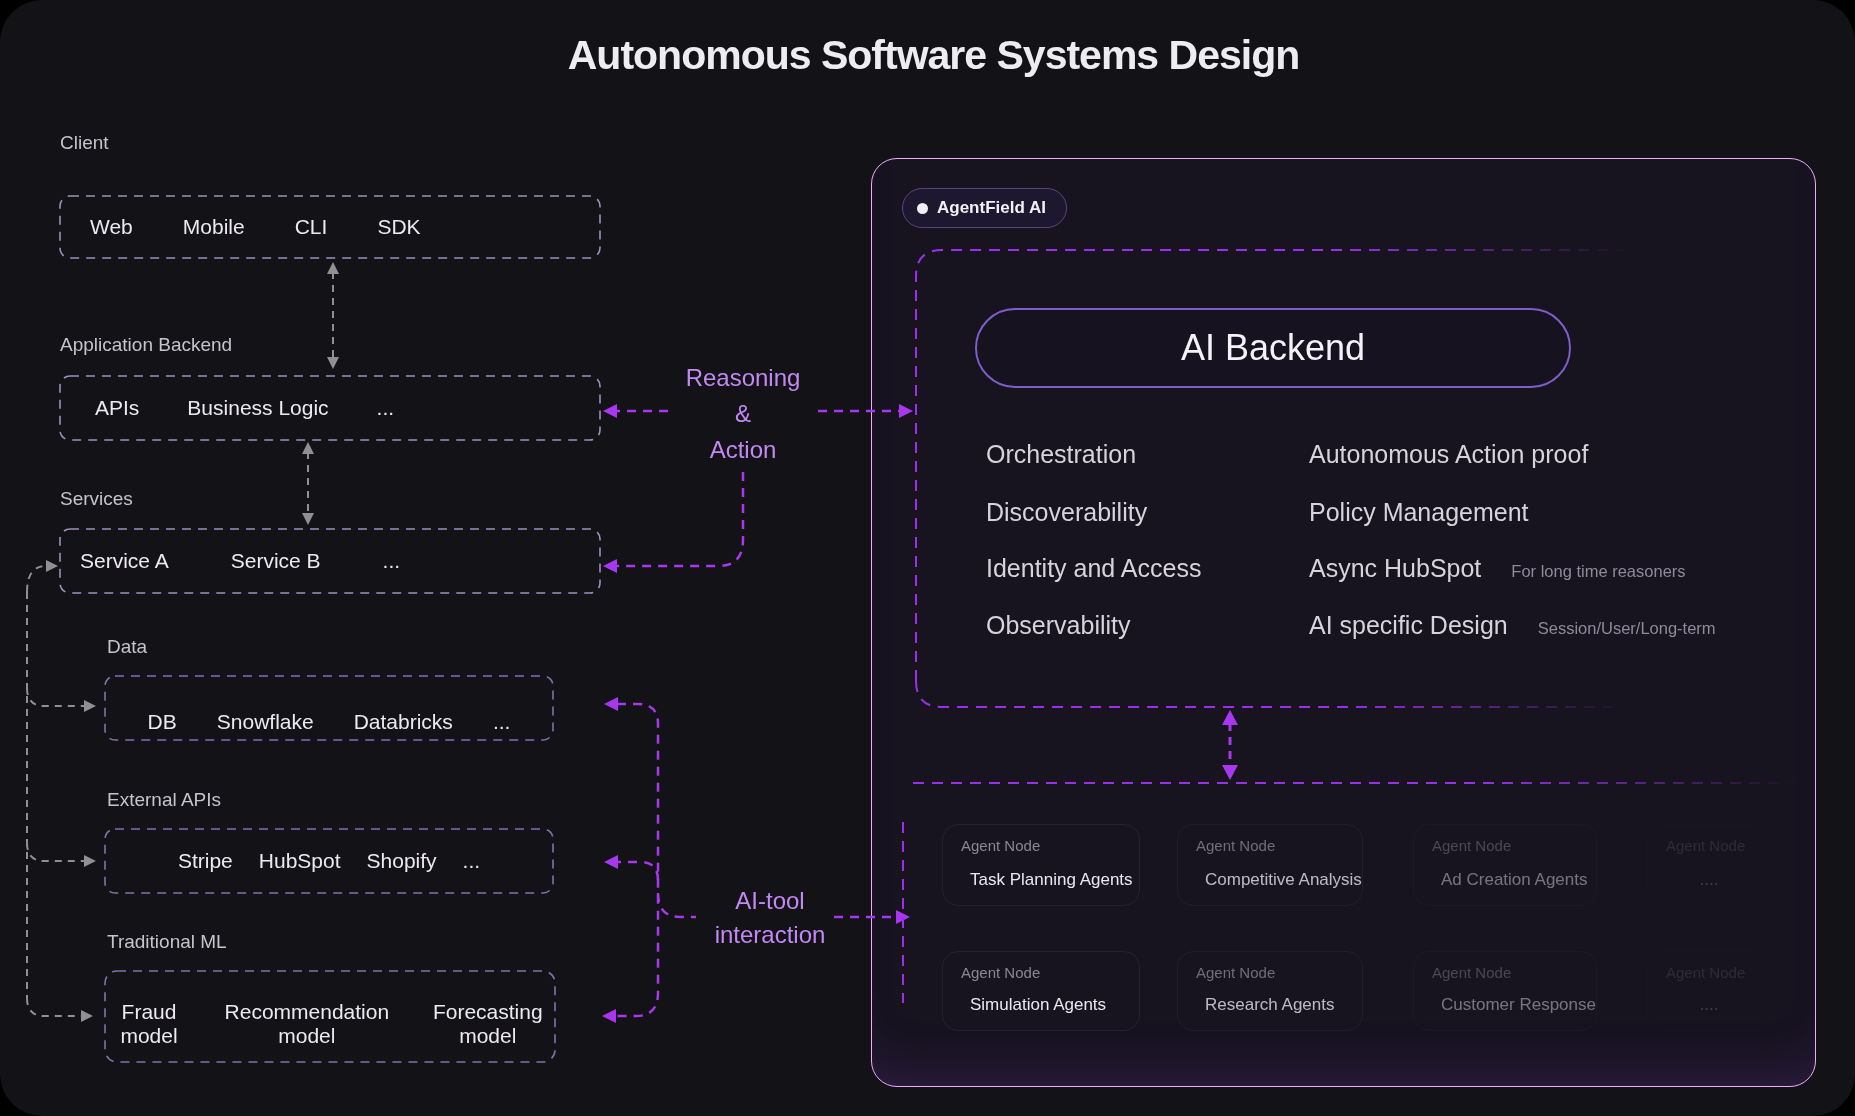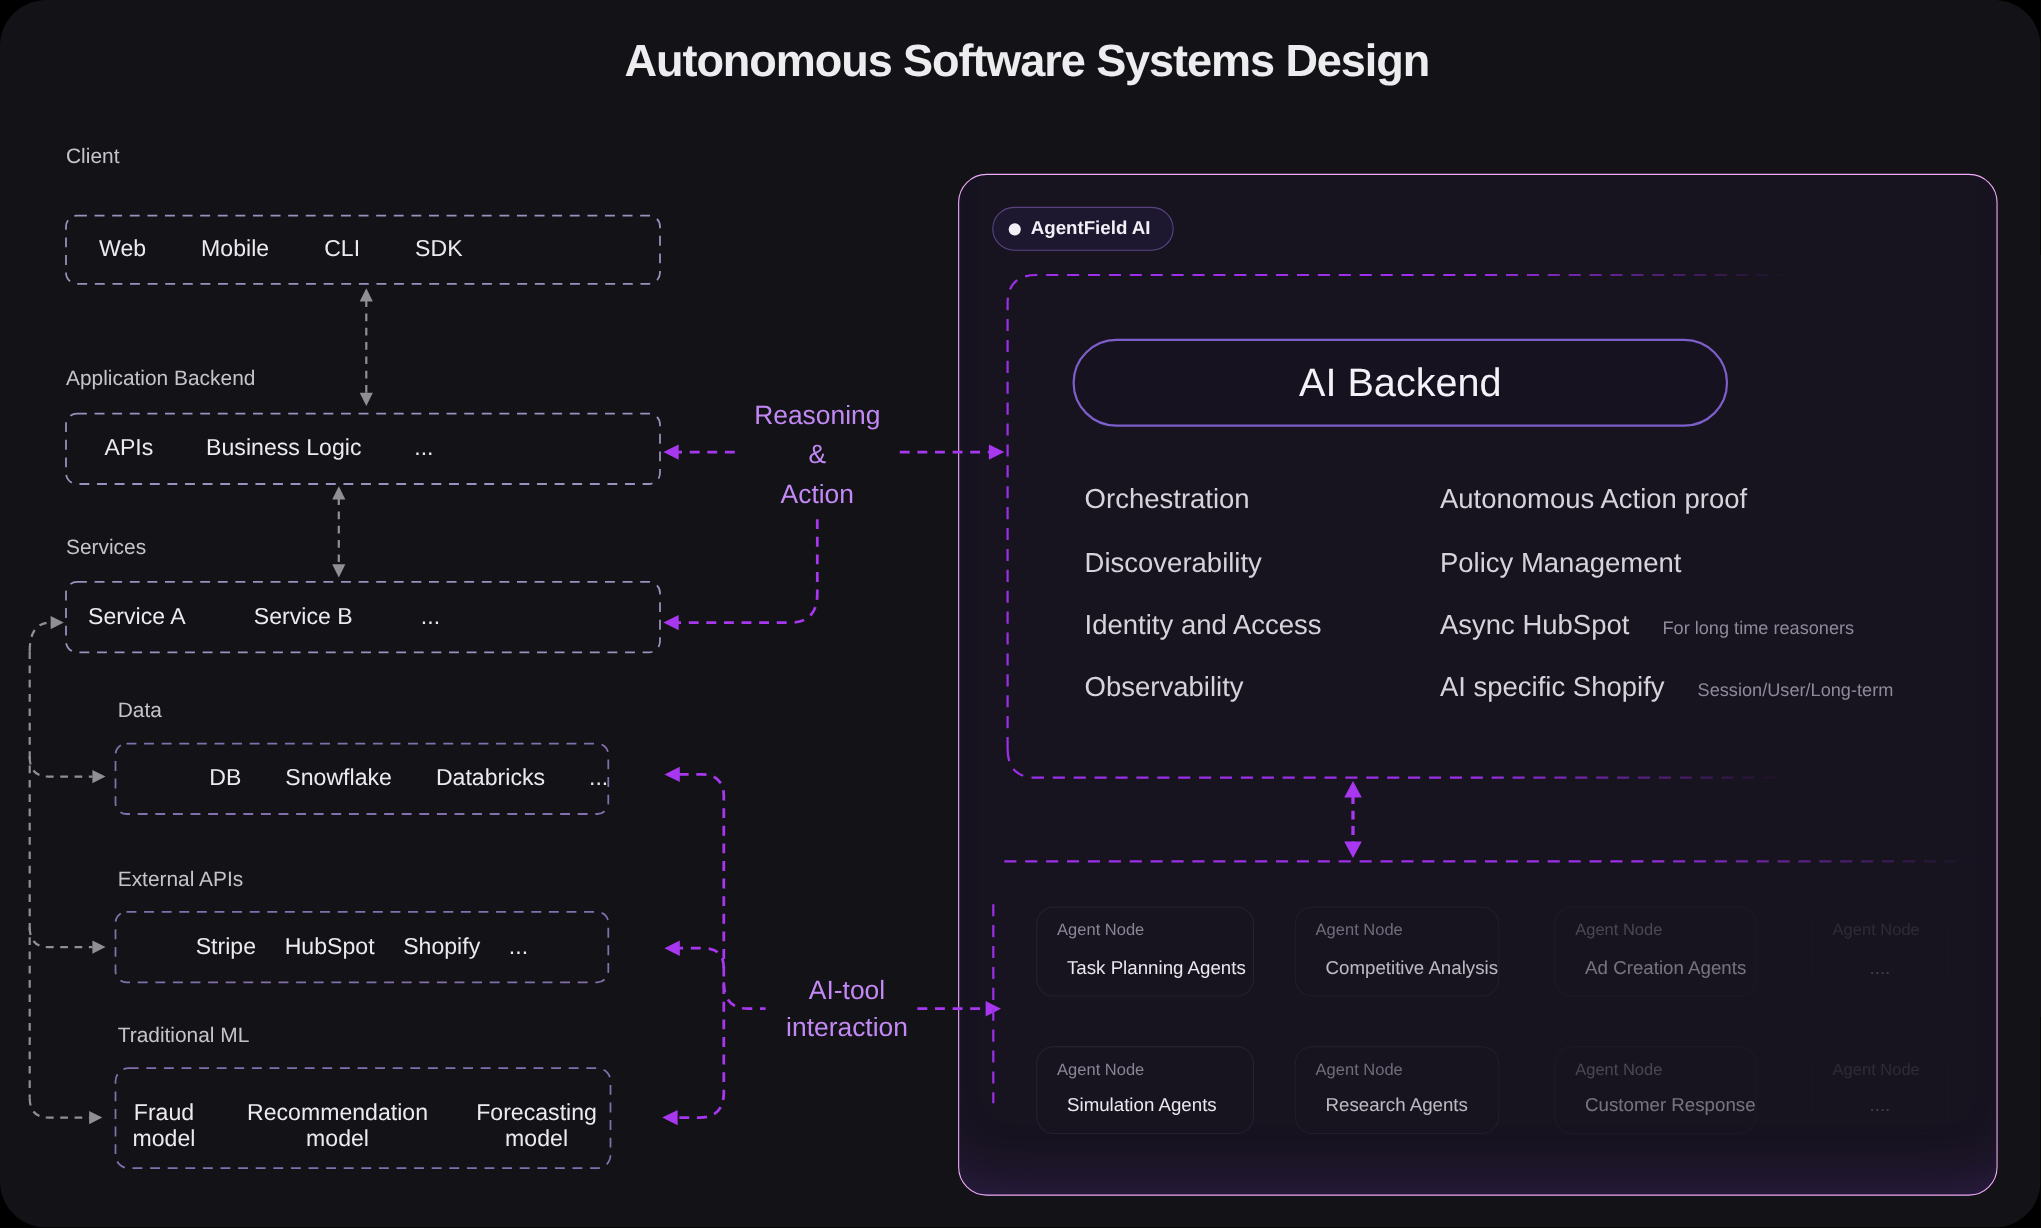--- a/index.html
+++ b/index.html
@@ -76,7 +76,7 @@
       <span>Async HubSpot</span><span class="note">For long time reasoners</span>
     </div>
     <div class="feat" style="left:437px;top:452px;">
-      <span>AI specific Shopify</span><span class="note">Session/User/Long-term</span>
+      <span>AI specific Design</span><span class="note">Session/User/Long-term</span>
     </div>
 
     <div class="agent-card op1" style="left:70px;top:665px;width:196px;height:80px;">

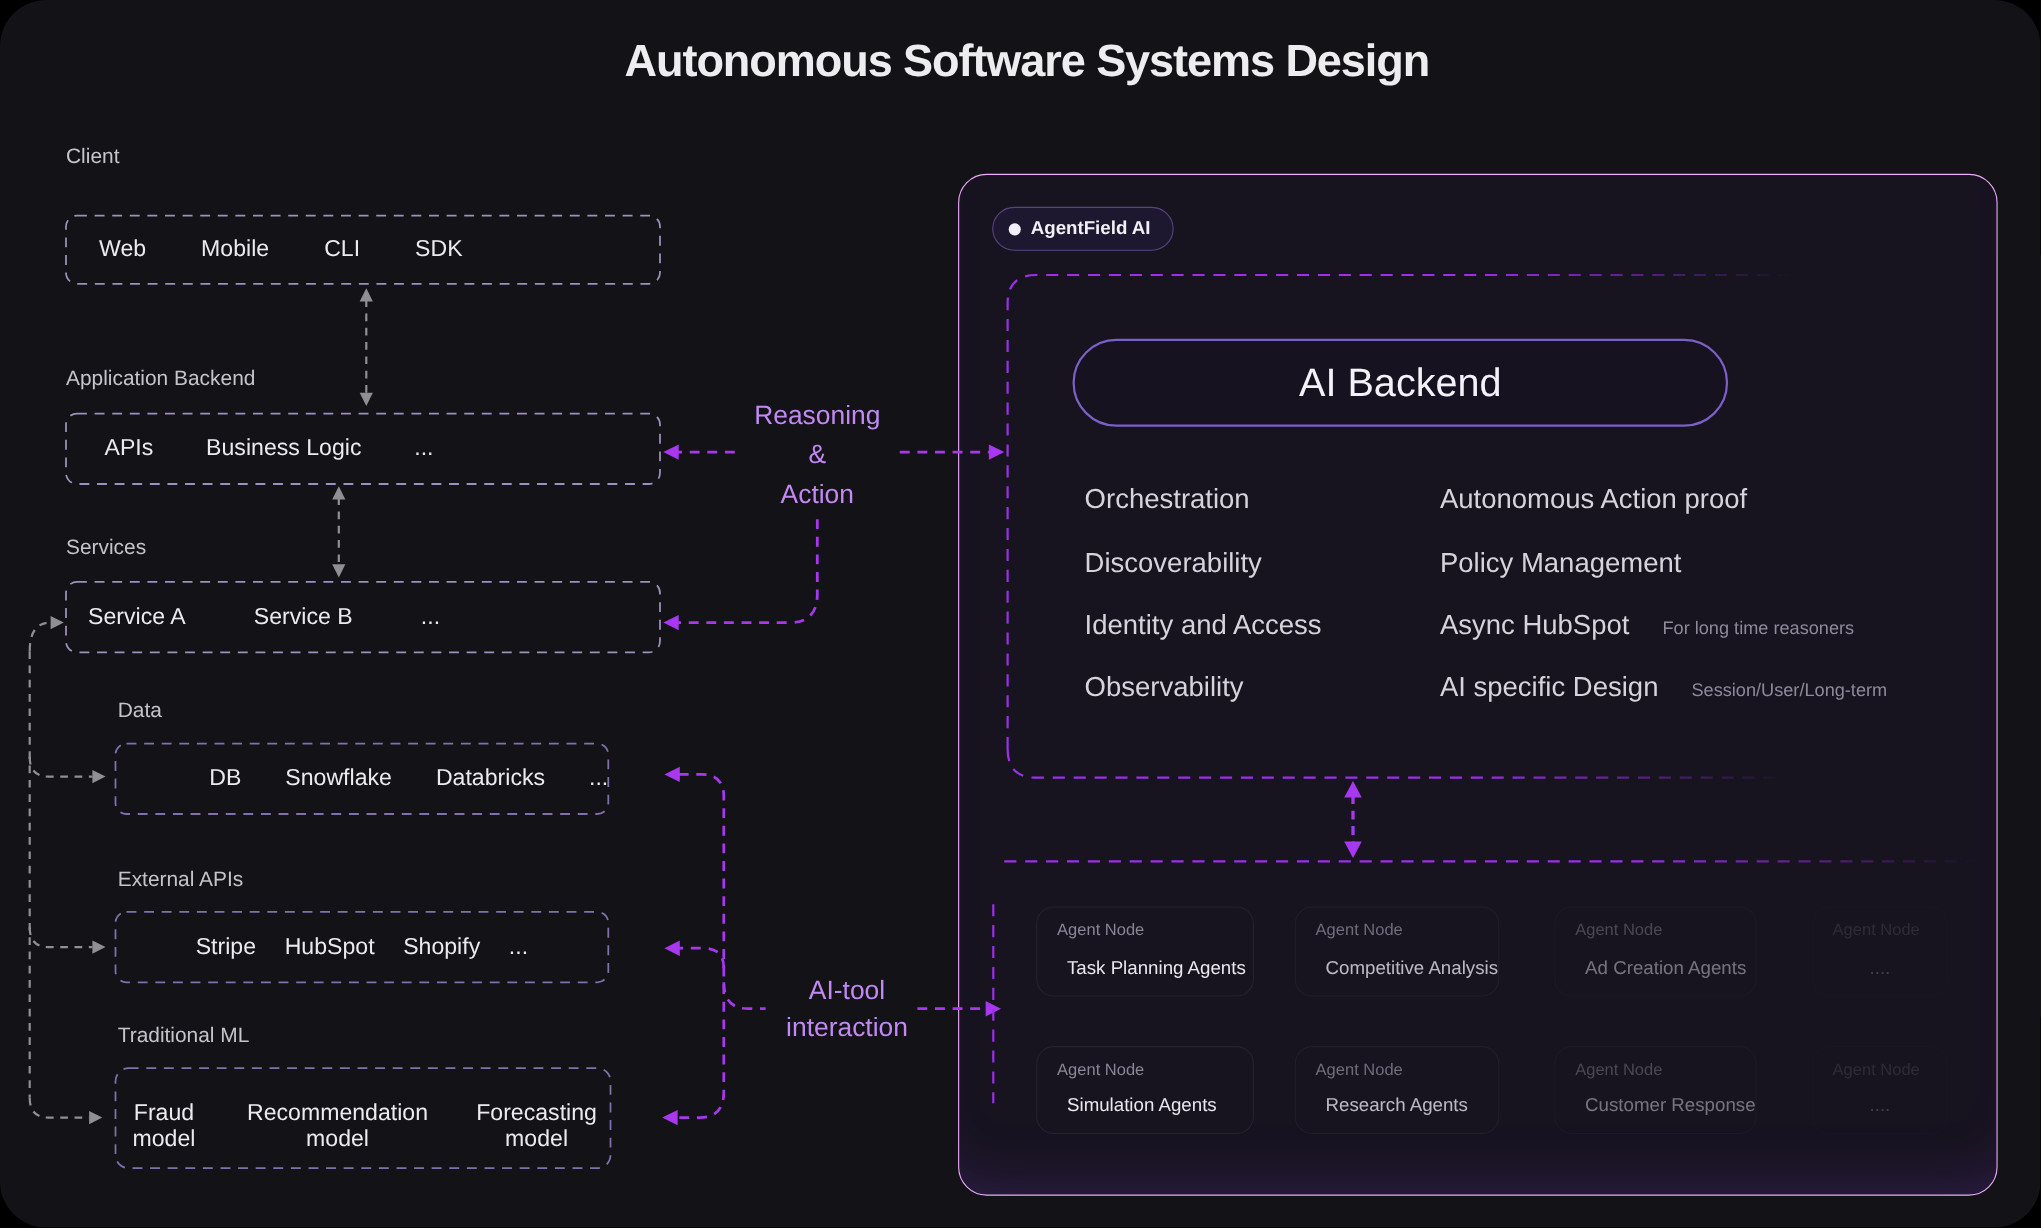--- a/index.html
+++ b/index.html
@@ -137,7 +137,7 @@
     <span>Service B</span>
     <span>...</span>
   </div>
-  <div class="boxitems" style="left:105px;top:676px;width:448px;height:64px;justify-content:flex-end;gap:40px;">
+  <div class="boxitems" style="left:105px;top:690px;width:448px;height:64px;justify-content:center;gap:40px;">
     <span>DB</span>
     <span>Snowflake</span>
     <span>Databricks</span>

